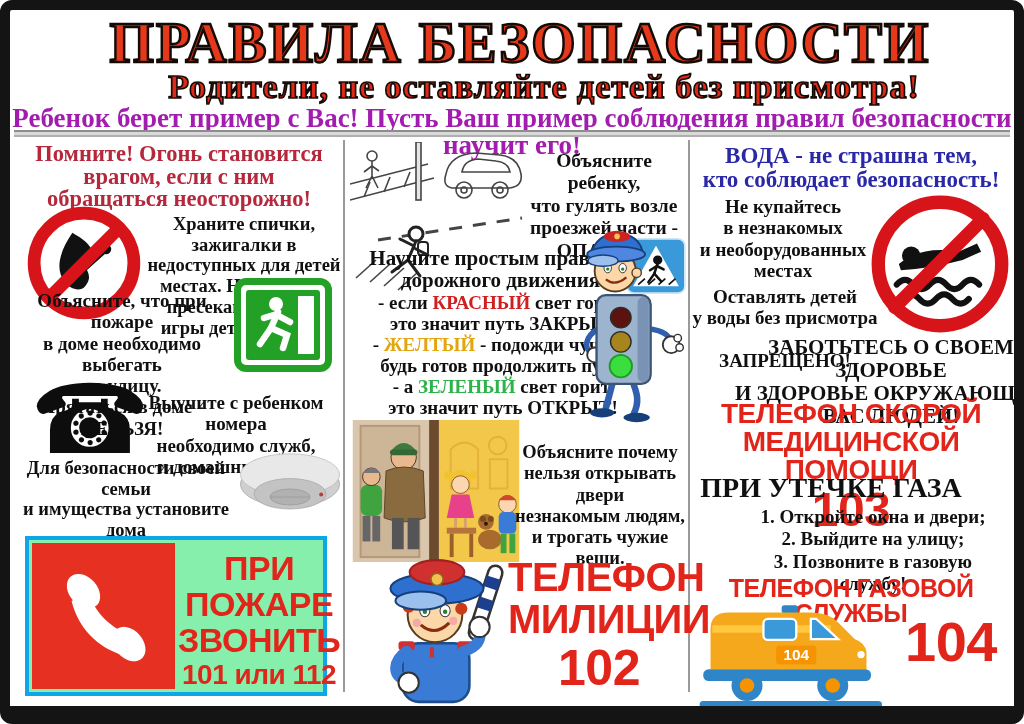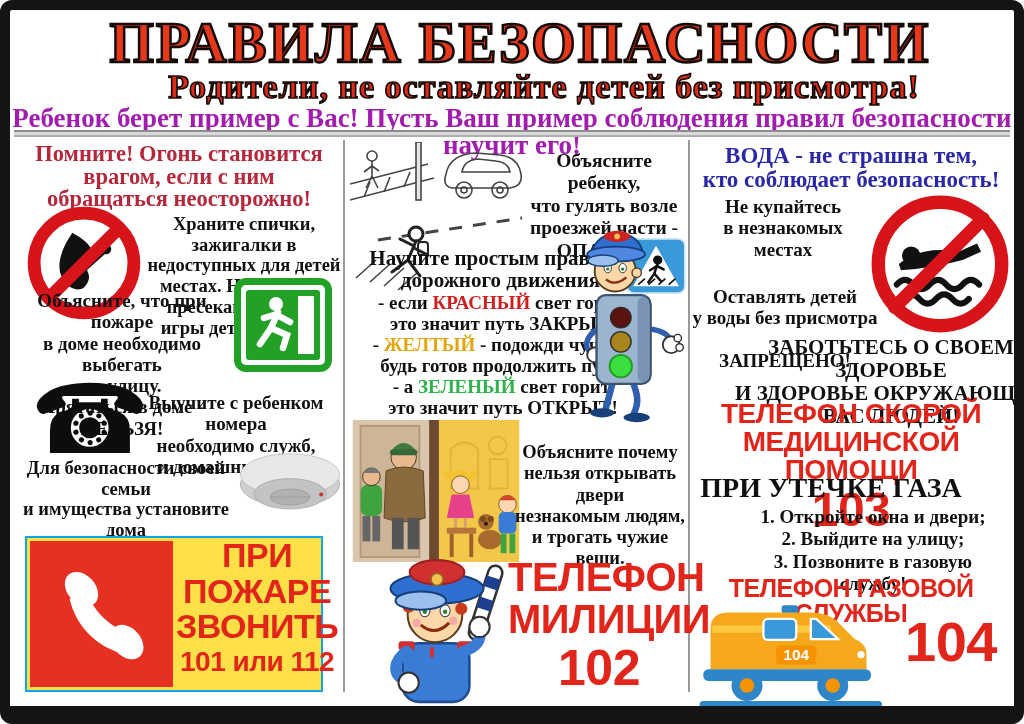--- a/index.html
+++ b/index.html
@@ -330,6 +330,7 @@
   <div class="abs ctr blk t19" style="left:694px;top:196px;width:178px;">
     <span class="line">Не купайтесь</span>
     <span class="line">в незнакомых</span>
+    <span class="line">и необорудованных</span>
     <span class="line">местах</span>
   </div>
   <div class="abs ctr blk t19" style="left:690px;top:286px;width:190px;">

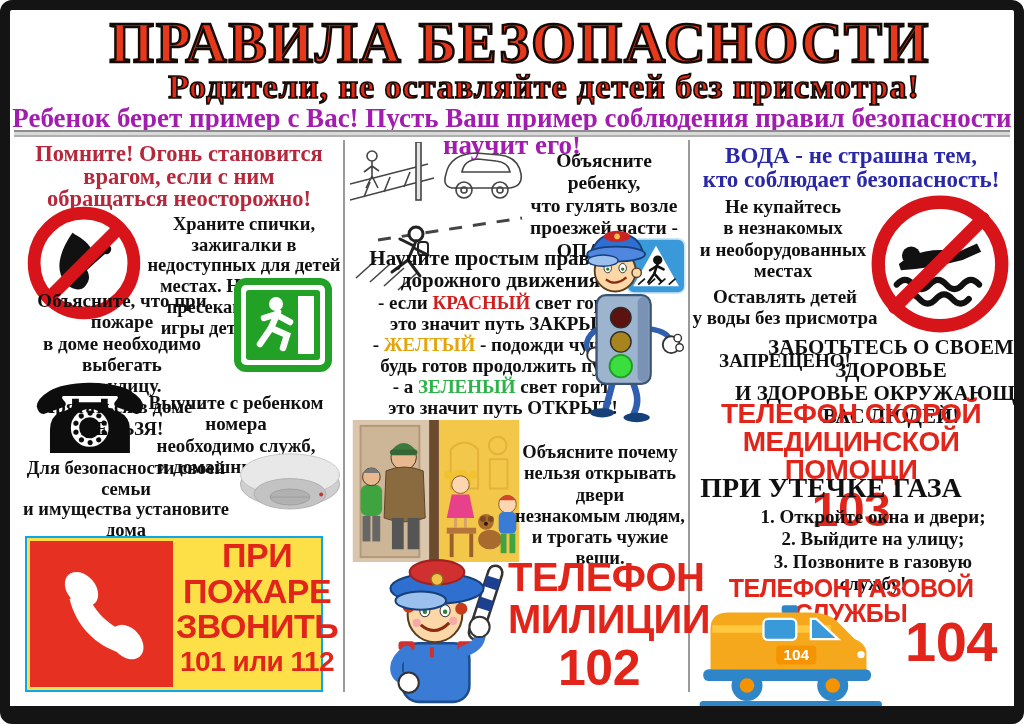--- a/index.html
+++ b/index.html
@@ -28,7 +28,7 @@
   .wordred{color:#d01f1f;}
   .wordyel{color:#e2a50e;}
   .wordgrn{color:#2eb24a;}
-  .firebox{border:2px solid #0ea5e9;background:#fde047;display:flex;align-items:flex-start;}
+  .firebox{border:4px solid #0ea5e9;background:#86efac;display:flex;align-items:flex-end;}
   .firebox .cell{width:143px;height:146px;background:#e53022;margin:3px;display:flex;
                  align-items:center;justify-content:center;flex:0 0 auto;}
   .firebox .txt{flex:1;text-align:center;color:#e2251b;}

